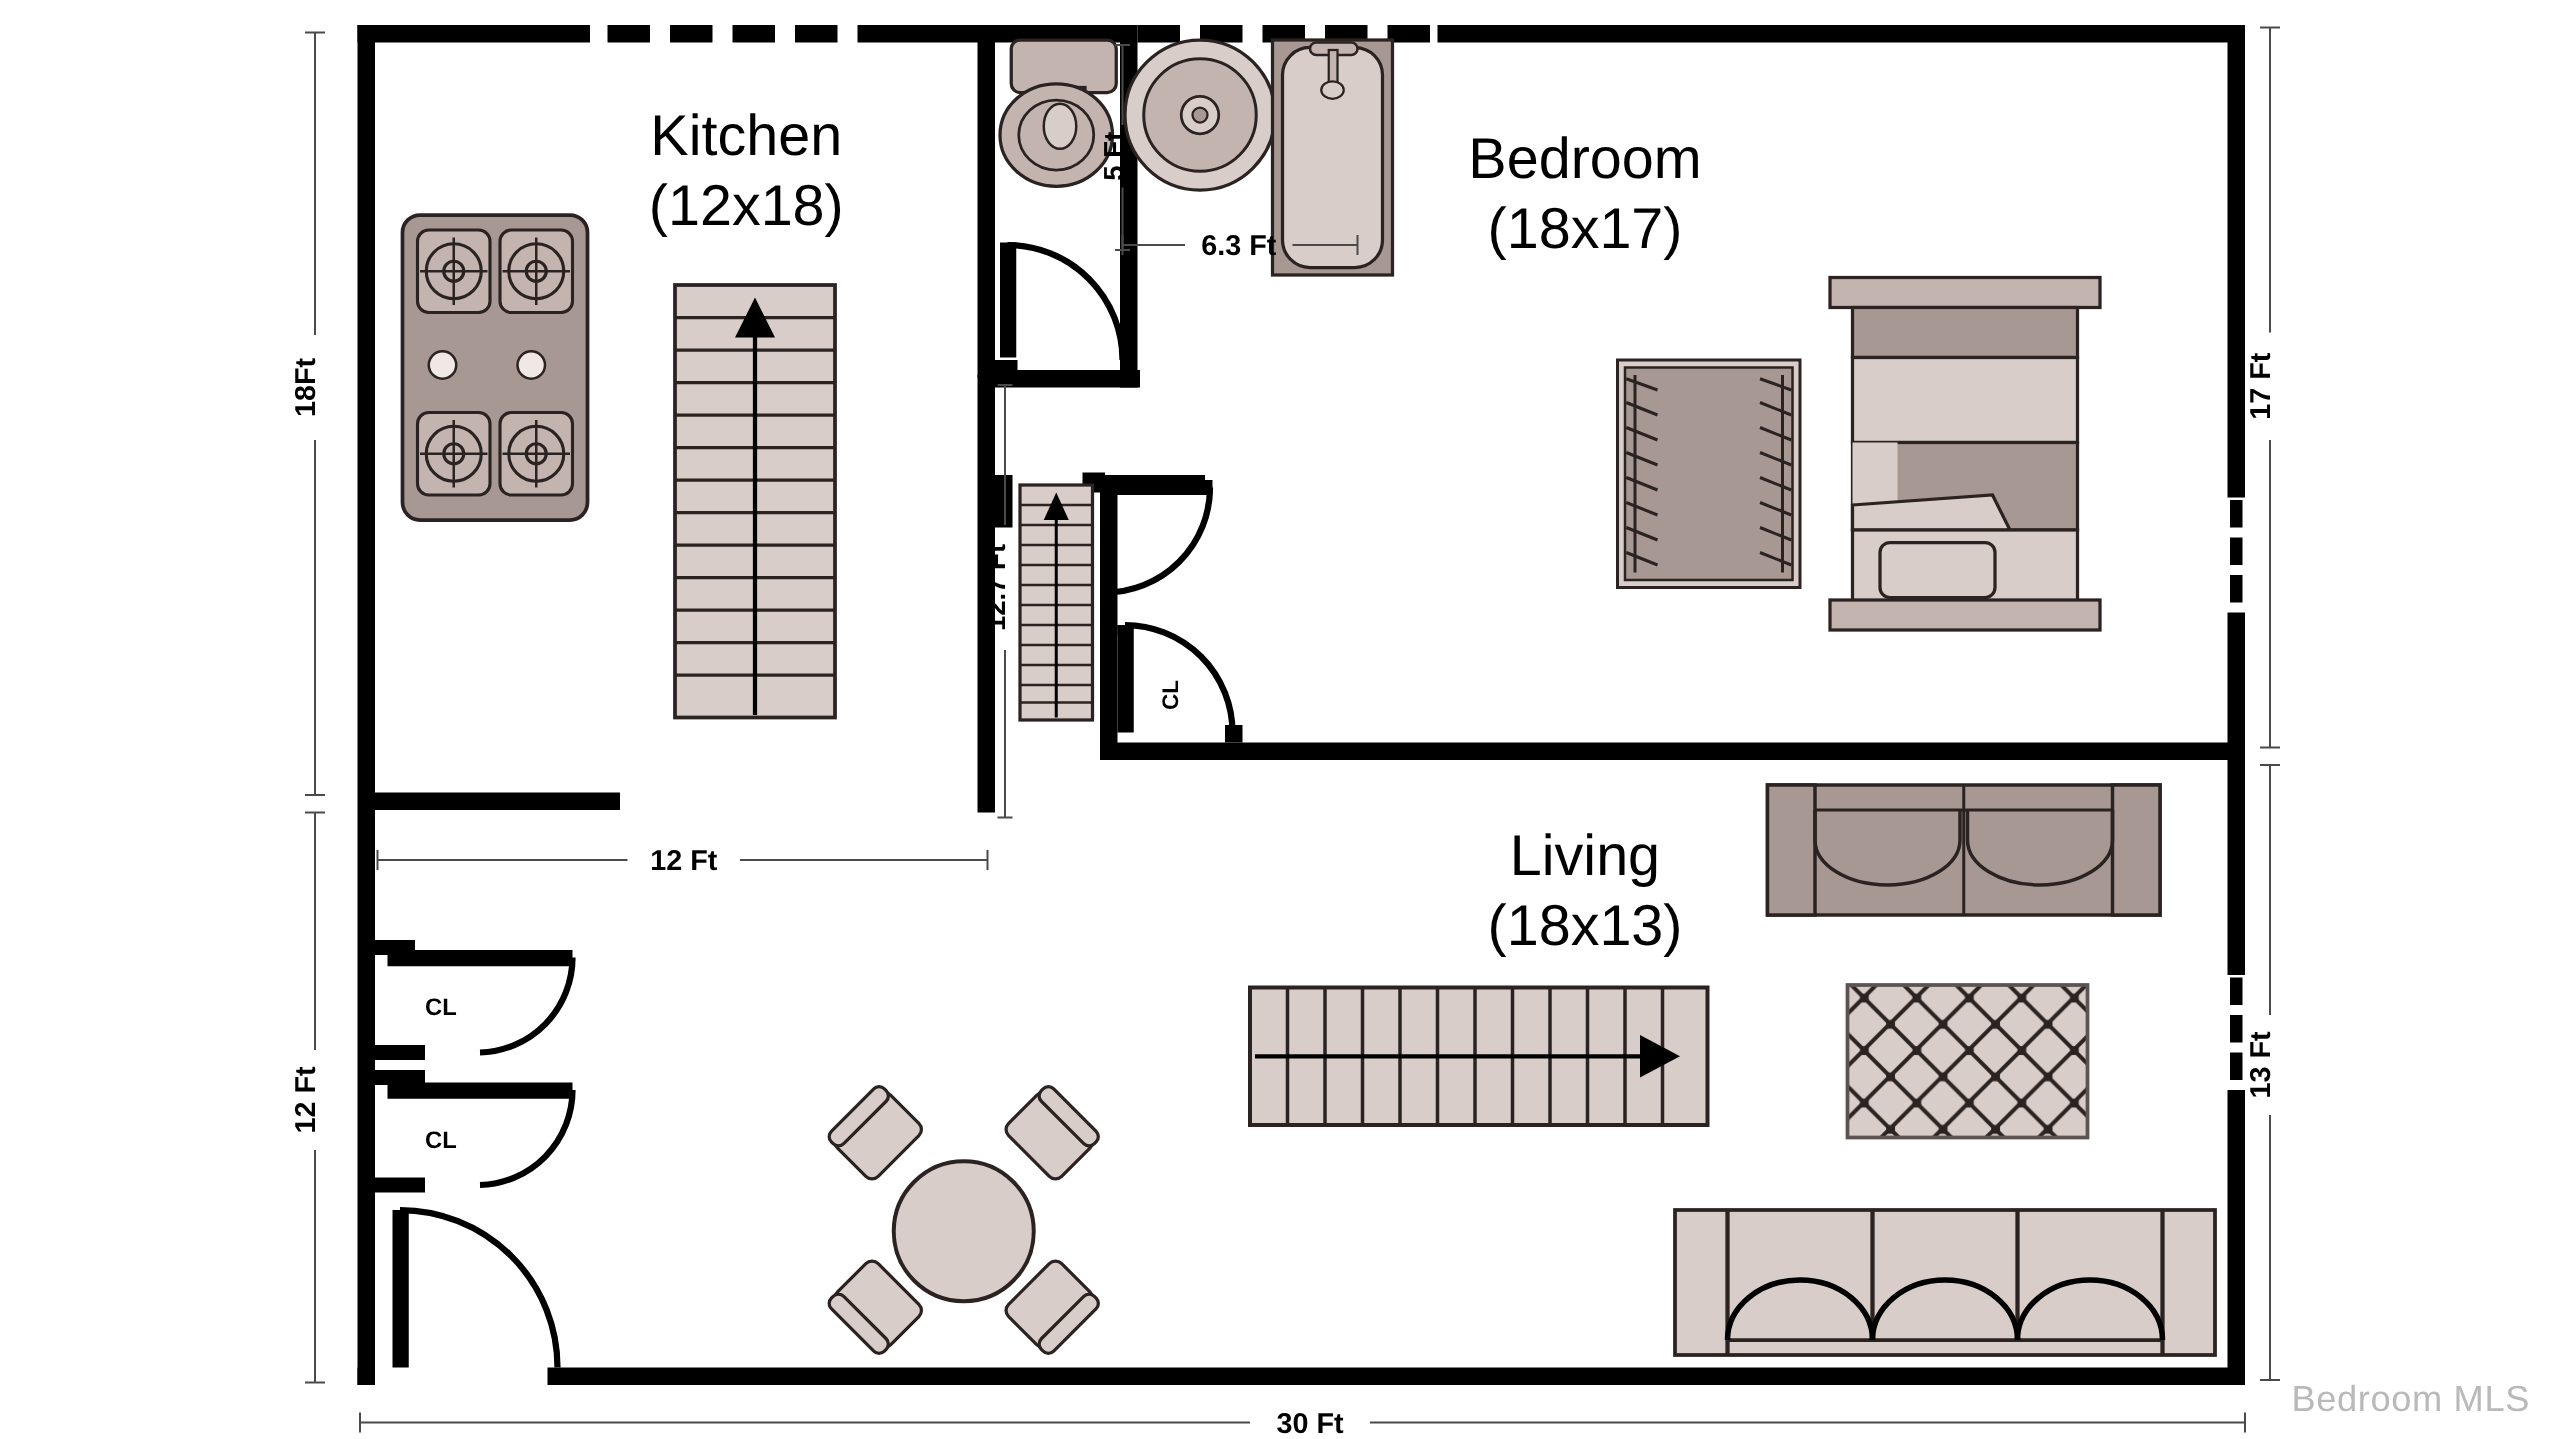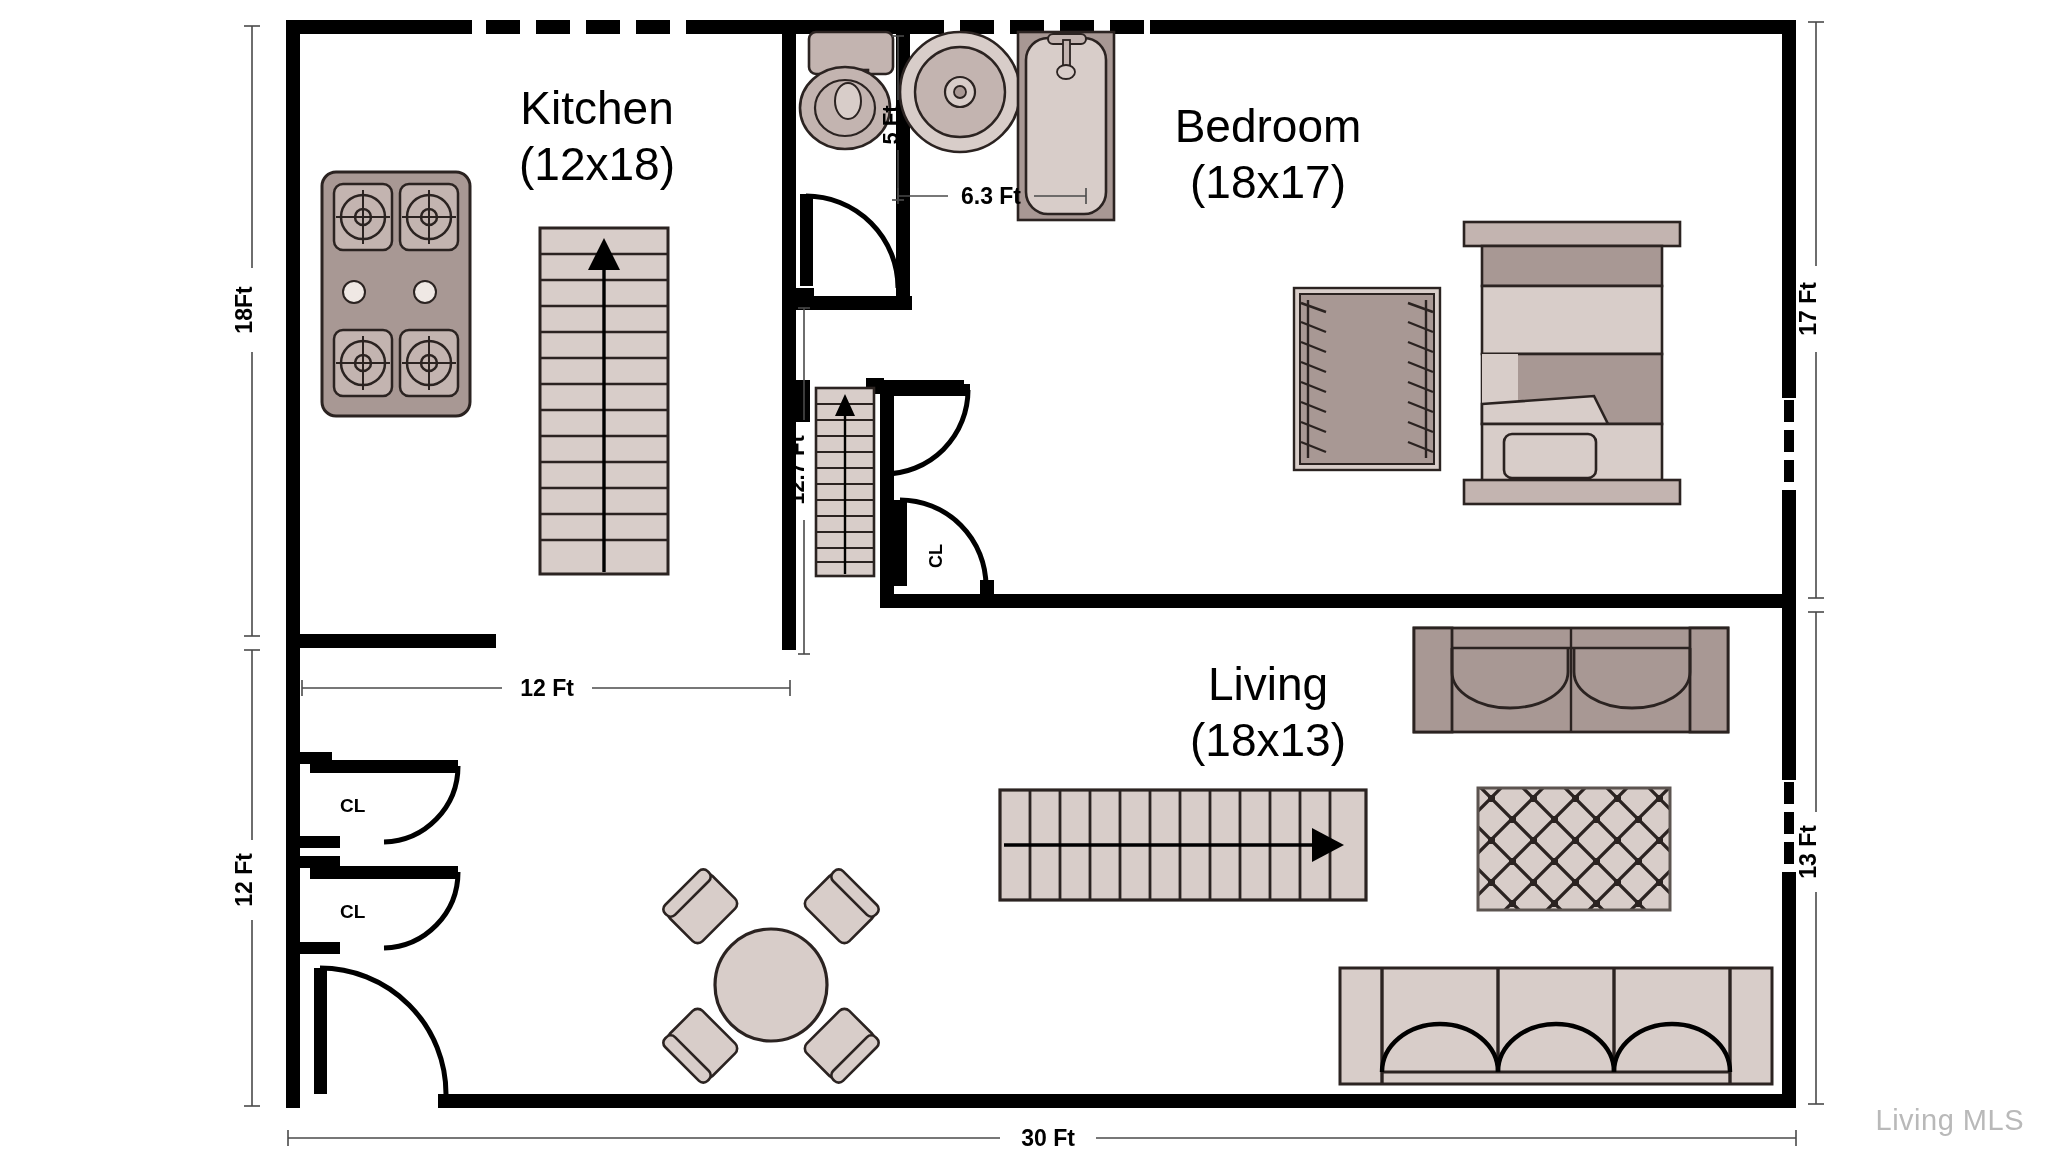--- a/index.html
+++ b/index.html
@@ -399,7 +399,7 @@
 
 </svg>
 
-  <div class="watermark">Living MLS</div>
+  <div class="watermark">Bedroom MLS</div>
 </div>
 
 </body></html>

